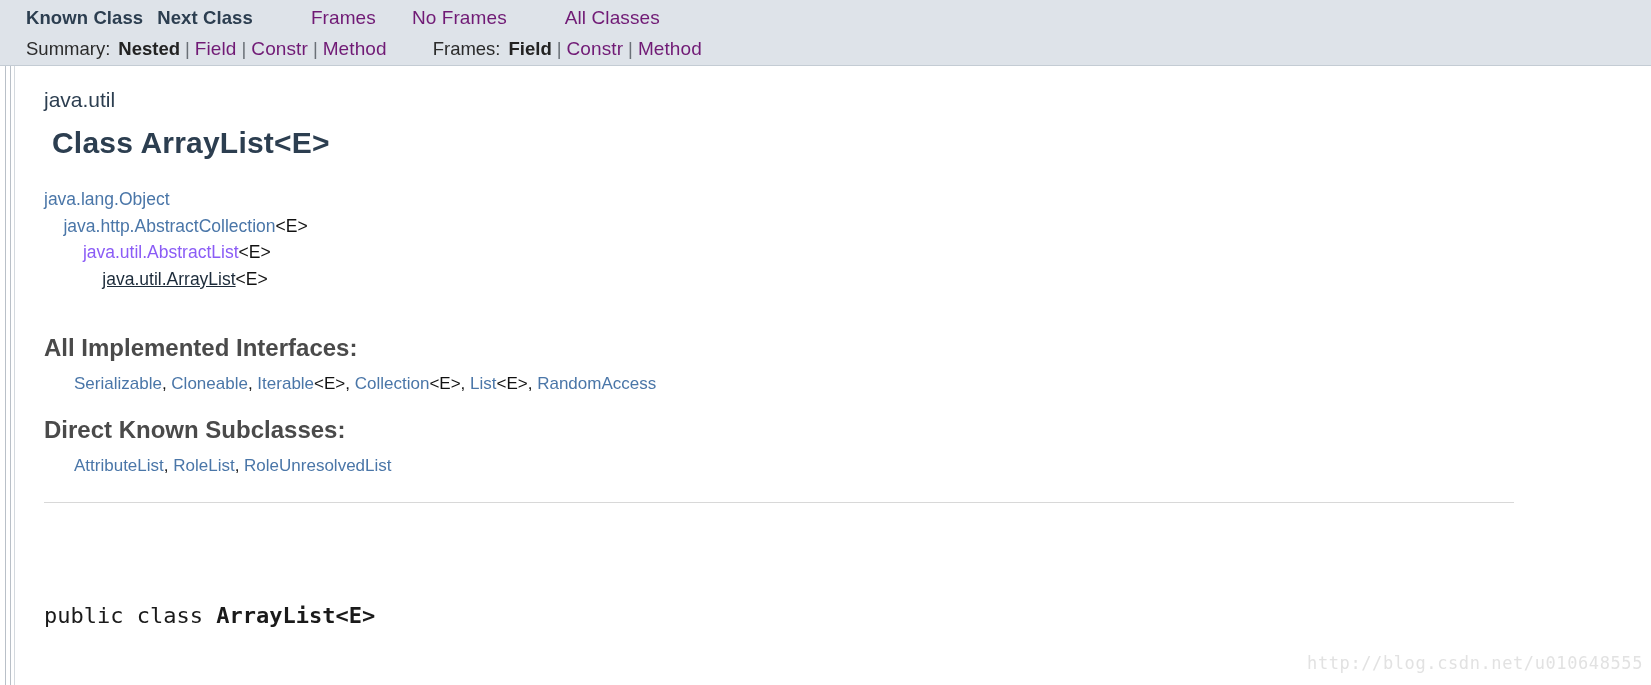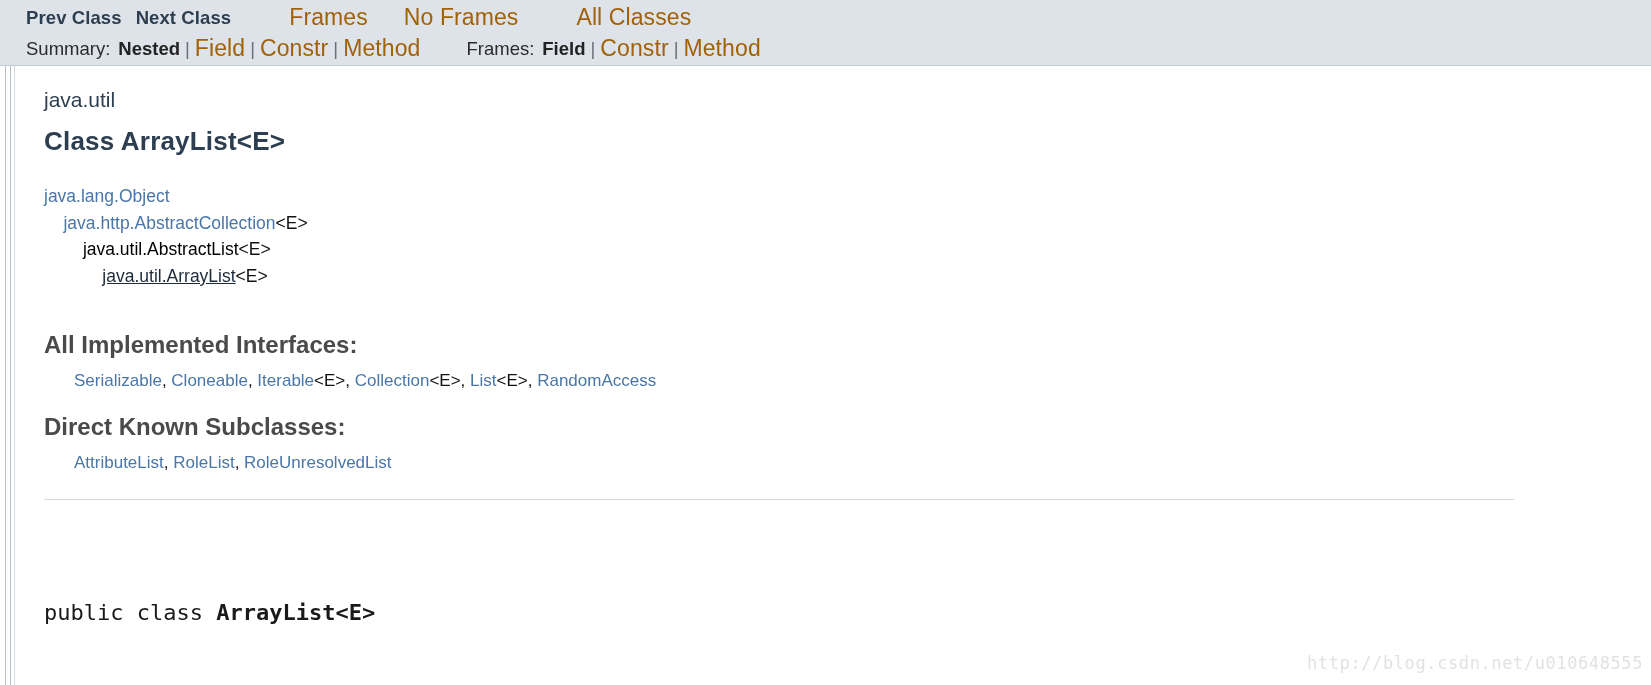--- a/index.html
+++ b/index.html
@@ -186,7 +186,7 @@
 <div class="navbar">
 
   <div class="nav-row nav-row-1">
-    <span class="nav-strong">Prev Class</span>
+    <span class="nav-strong">Known Class</span>
     <span class="gap-sm"></span>
     <span class="nav-strong">Next Class</span>
     <span class="gap-lg"></span>

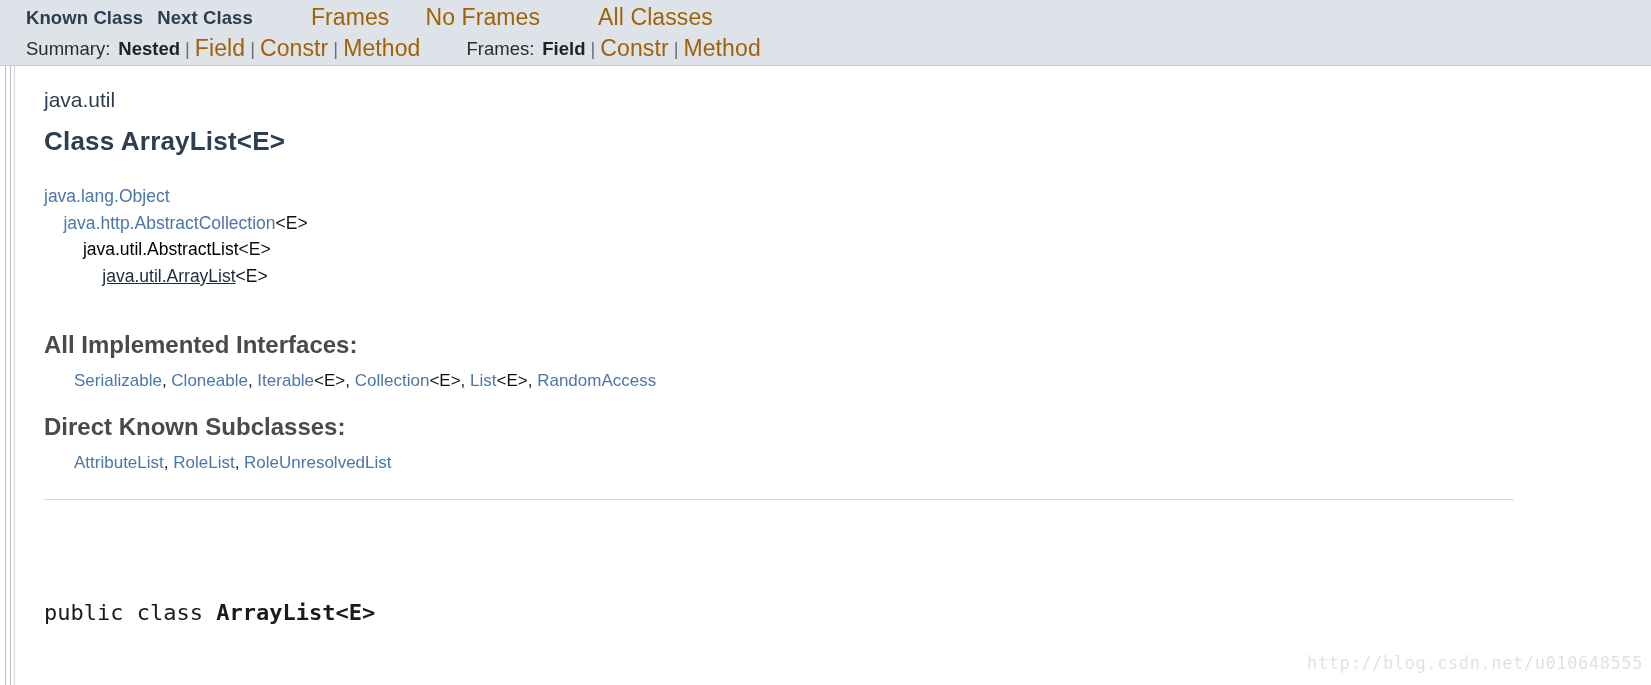--- a/index.html
+++ b/index.html
@@ -44,8 +44,8 @@
     letter-spacing: .1px;
   }
   .nav-link {
-    font-size: 23px;
-    color: #a16207;
+    font-size: 19px;
+    color: #701a75;
     letter-spacing: .1px;
     cursor: pointer;
   }

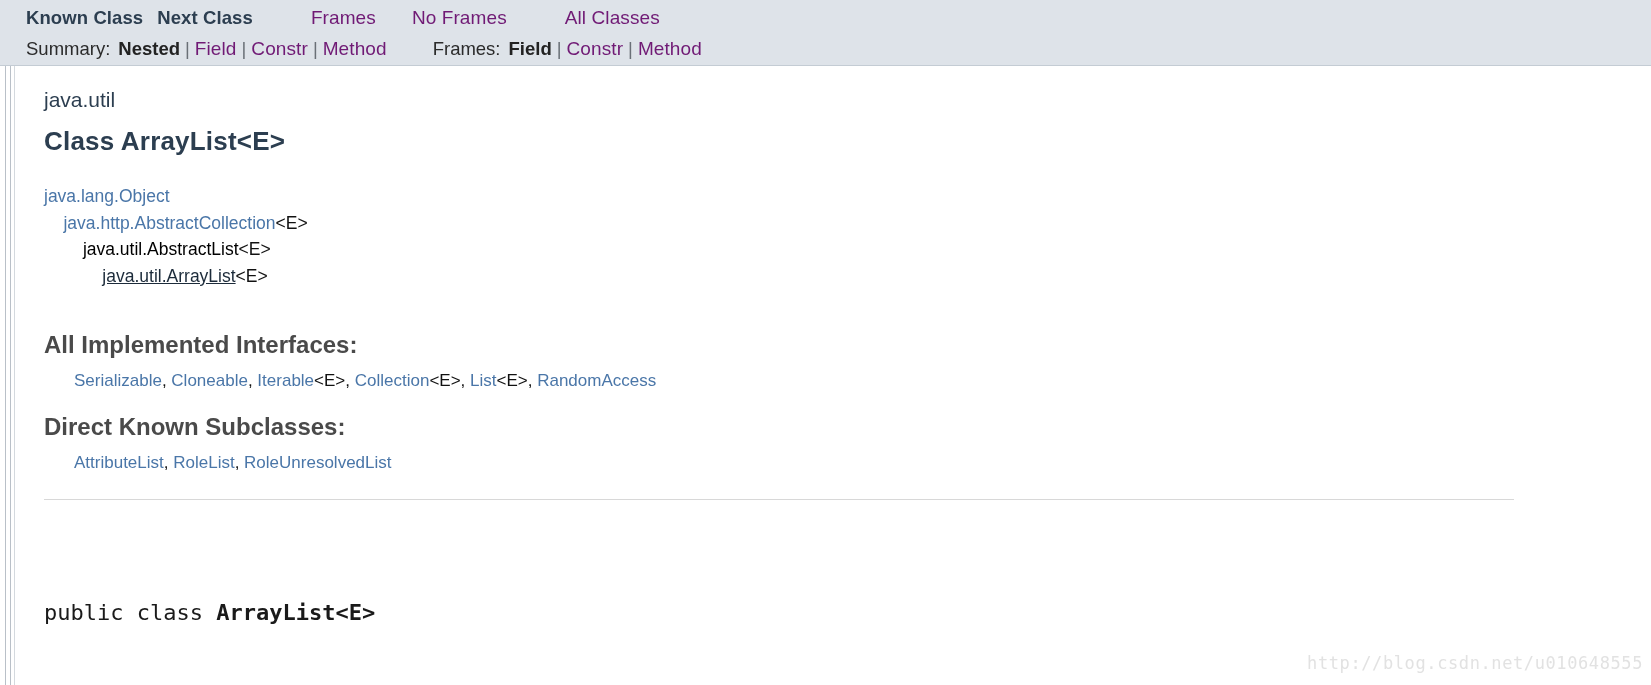--- a/index.html
+++ b/index.html
@@ -107,10 +107,10 @@
     margin-bottom: 14px;
   }
   .class-title {
-    font-size: 26px;
+    font-size: 30px;
     font-weight: bold;
     color: #2c3e50;
-    margin: 0 0 26px 0;
+    margin: 0 0 26px 8px;
     letter-spacing: .2px;
   }
 

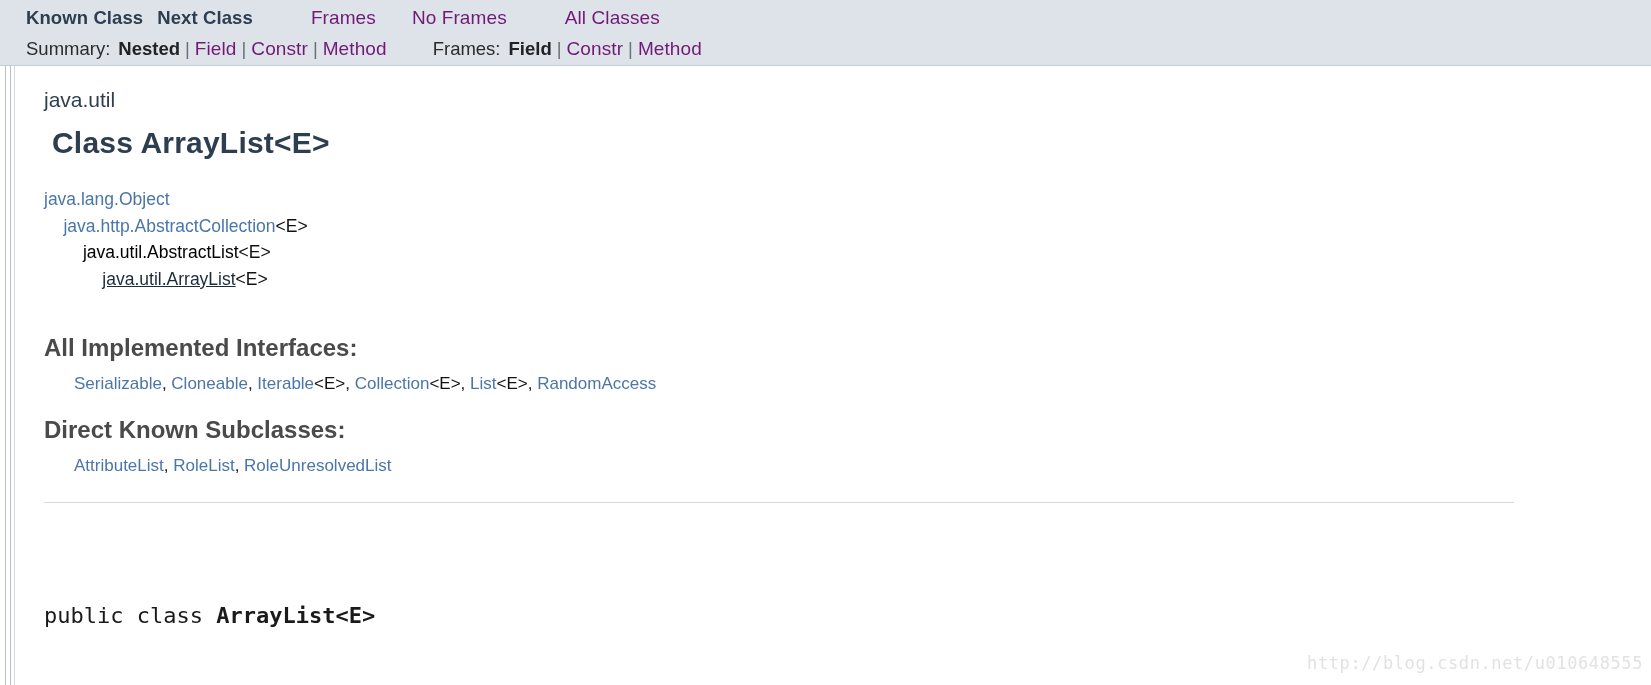--- a/index.html
+++ b/index.html
@@ -125,7 +125,7 @@
     white-space: pre;
   }
   .ih-link { color: #4a76a8; }
-  .ih-link-visited { color: #000000; }
+  .ih-link-visited { color: #8b5cf6; }
   .ih-current { color: #1c2b3a; text-decoration: underline; }
 
   

